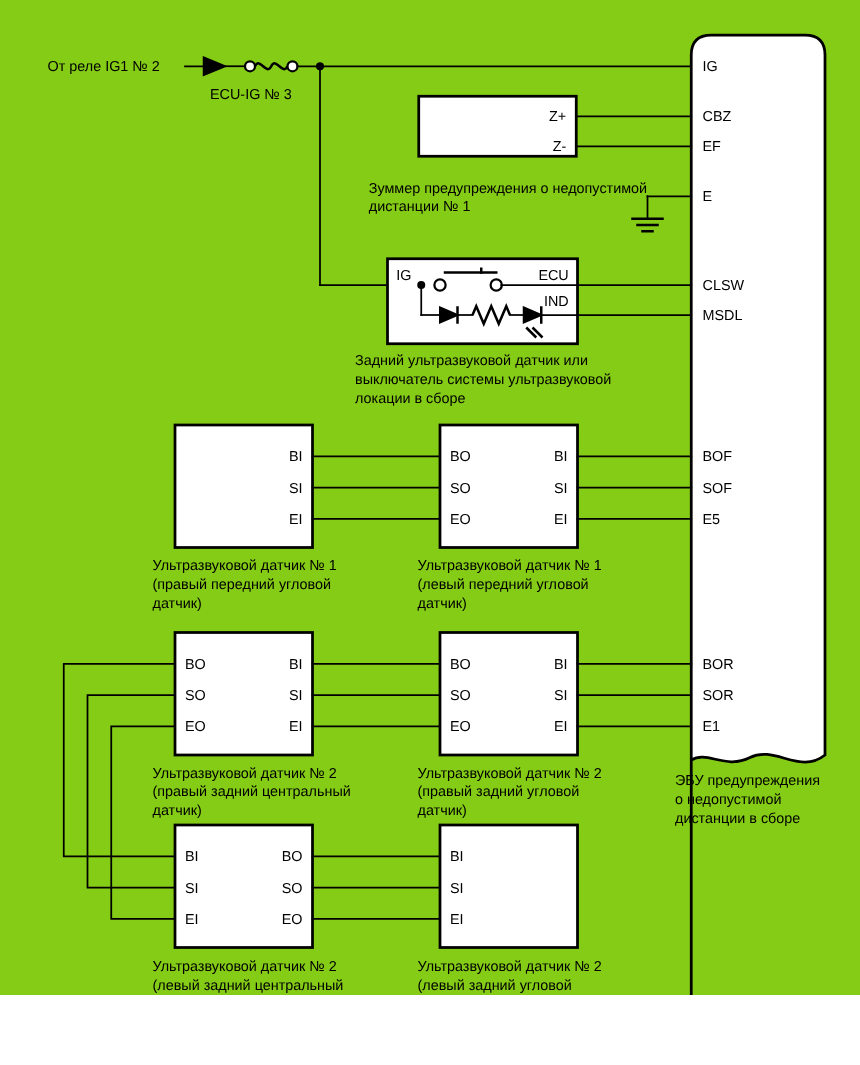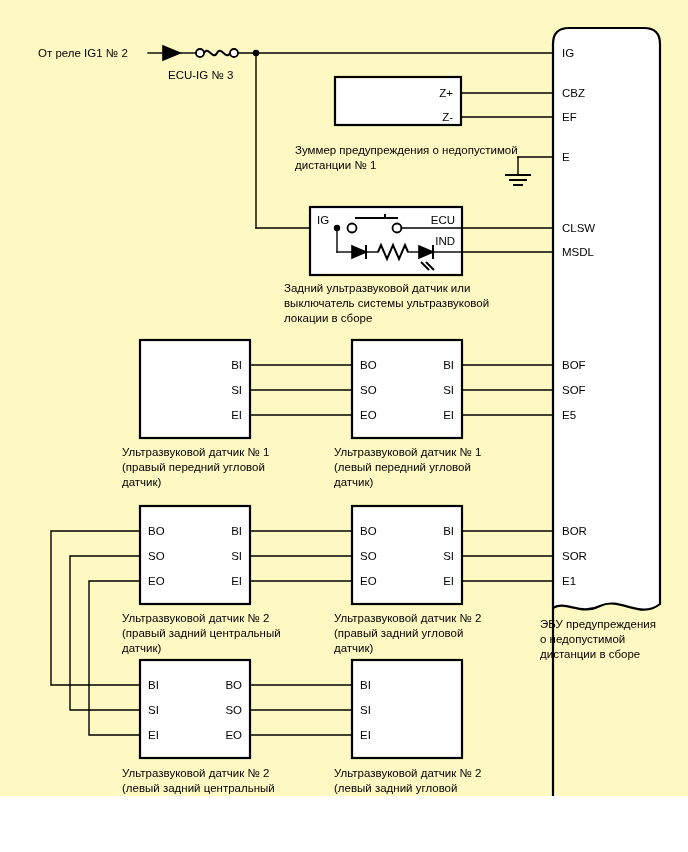--- a/index.html
+++ b/index.html
@@ -11,7 +11,7 @@
     position: relative;
     width: 688px;
     height: 796px;
-    background: #fef9c3;
+    background: #84cc16;
     font-family: "Liberation Sans", sans-serif;
     overflow: hidden;
   }

